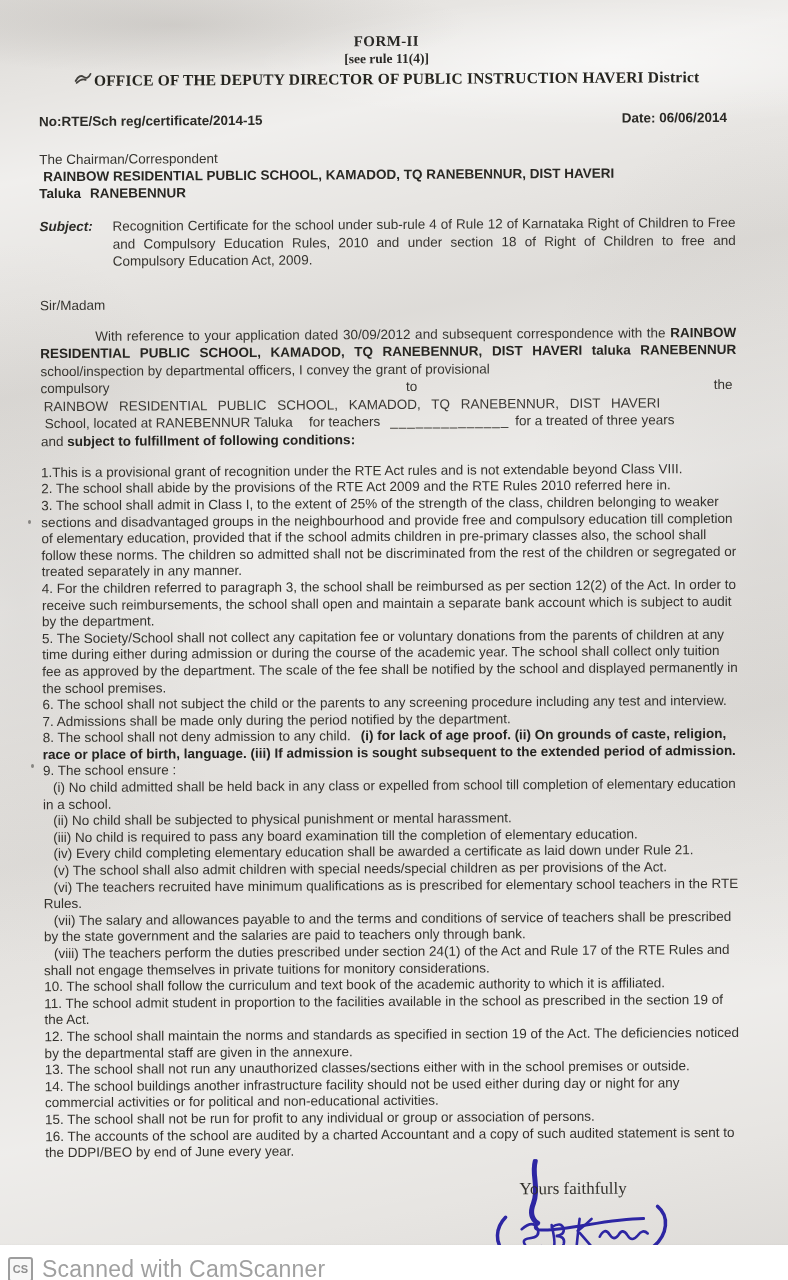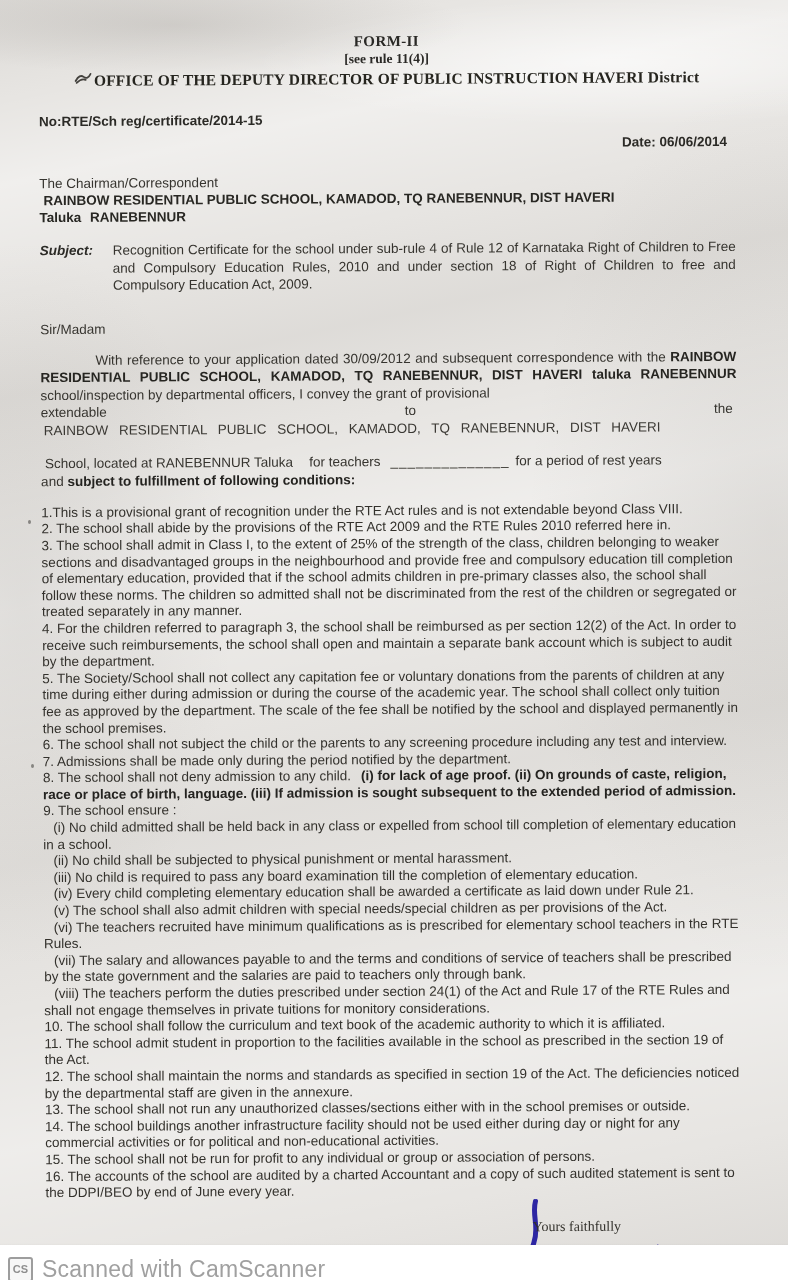--- a/index.html
+++ b/index.html
@@ -41,7 +41,7 @@
   .pen-mark{vertical-align:2px;margin-right:2px;}
 
   .ref-row{display:flex;justify-content:space-between;margin-top:20px;font-size:13.5px;font-weight:bold;line-height:18px;color:#2b2a26;}
-  .ref-row .date{margin-right:8px;margin-top:24px;}
+  .ref-row .date{margin-right:8px;}
 
   .addressee{margin-top:20px;font-size:13.5px;line-height:17px;}
   .addressee .name{font-weight:bold;padding-left:4px;color:#282723;}

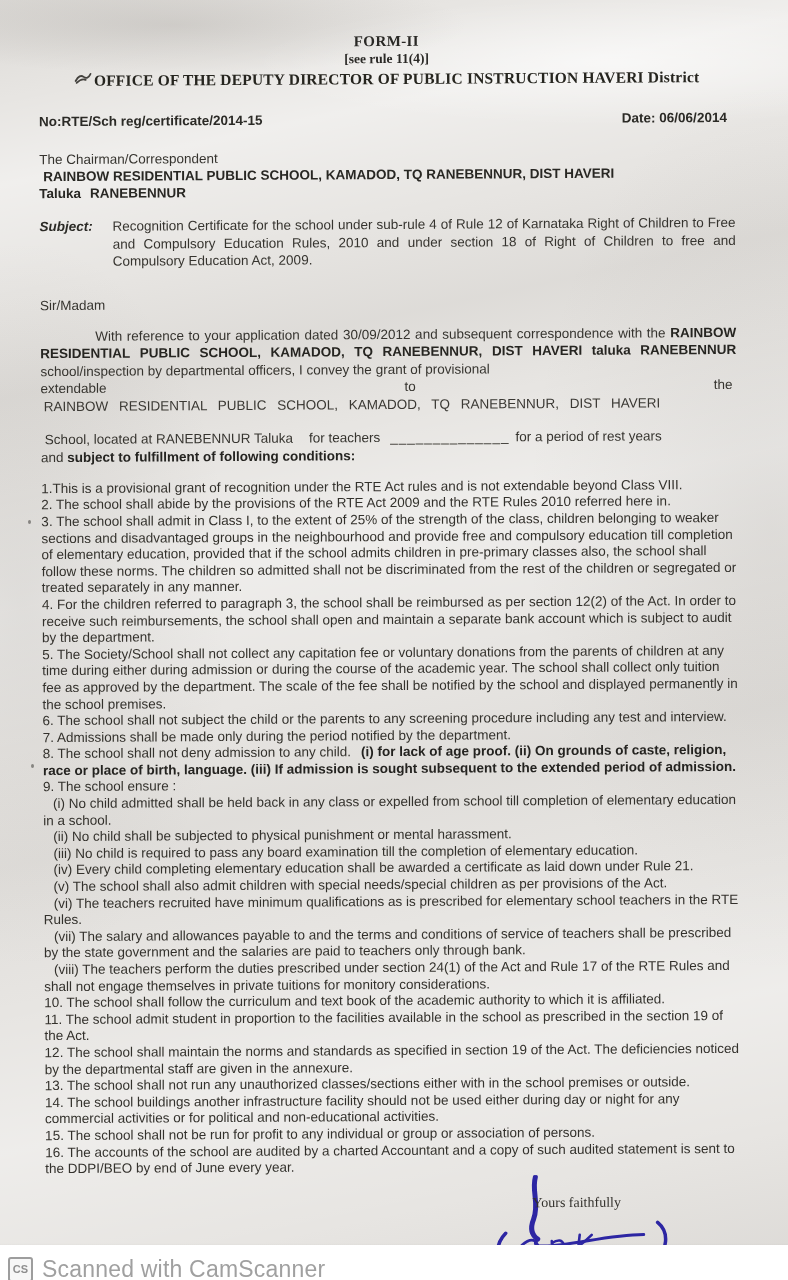--- a/index.html
+++ b/index.html
@@ -127,7 +127,7 @@
     <div class="para1"><span>With reference to your application dated 30/09/2012 and subsequent correspondence with the </span><b>RAINBOW RESIDENTIAL PUBLIC SCHOOL, KAMADOD, TQ RANEBENNUR, DIST HAVERI taluka RANEBENNUR</b><span> school/inspection by departmental officers, I convey the grant of provisional</span></div>
 
     <div class="spread-line">
-      <span>extendable</span>
+      <span>compulsory</span>
       <span>to</span>
       <span>the</span>
     </div>

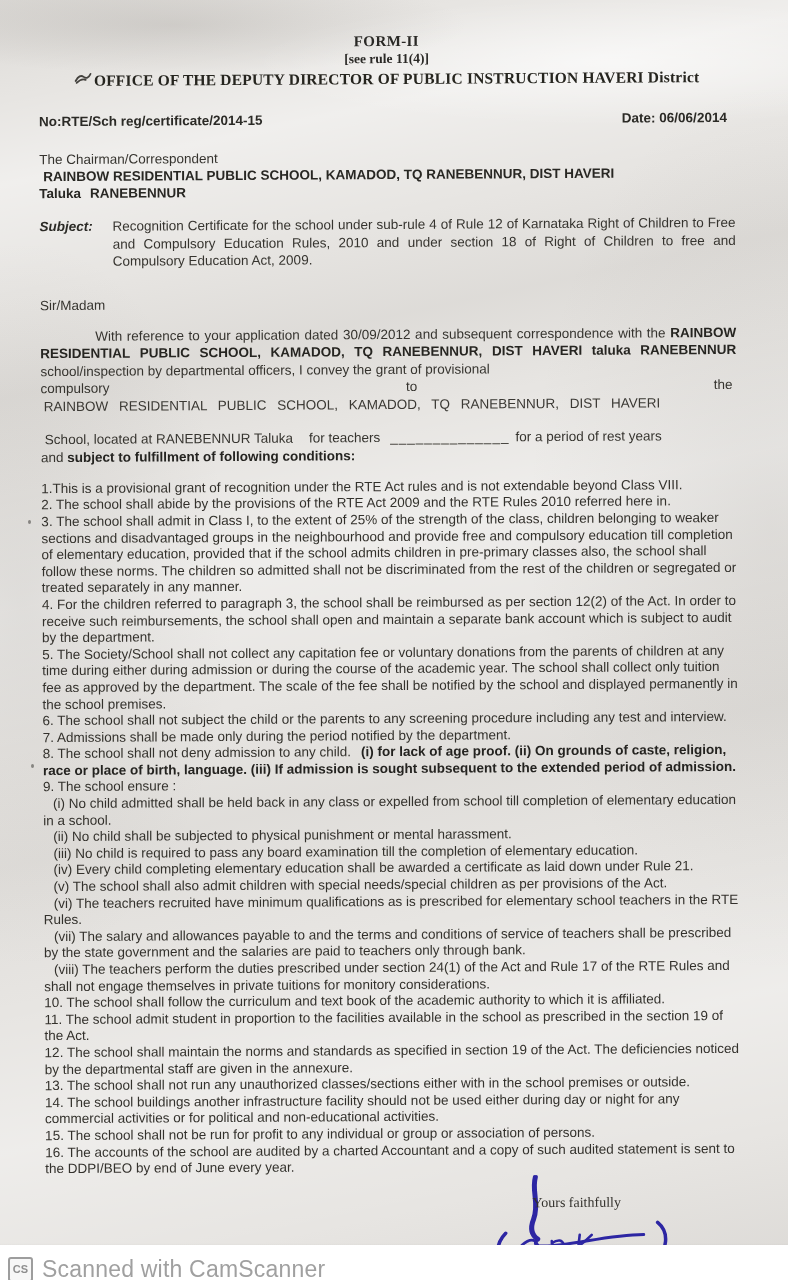--- a/index.html
+++ b/index.html
@@ -59,7 +59,7 @@
   .school-line{font-size:13.5px;line-height:17.5px;word-spacing:7px;padding-left:3px;color:#3a3833;}
   .located-line{display:flex;font-size:13.5px;line-height:18px;padding-left:4px;align-items:baseline;}
   .located-line .gap1{margin-left:16px;}
-  .blank{letter-spacing:1px;margin:16px 6px 0 10px;color:#4a4843;}
+  .blank{letter-spacing:1px;margin:0 6px 0 10px;color:#4a4843;}
   .and-line{font-size:13.5px;line-height:17.5px;}
   .and-line b{color:#242320;}
 

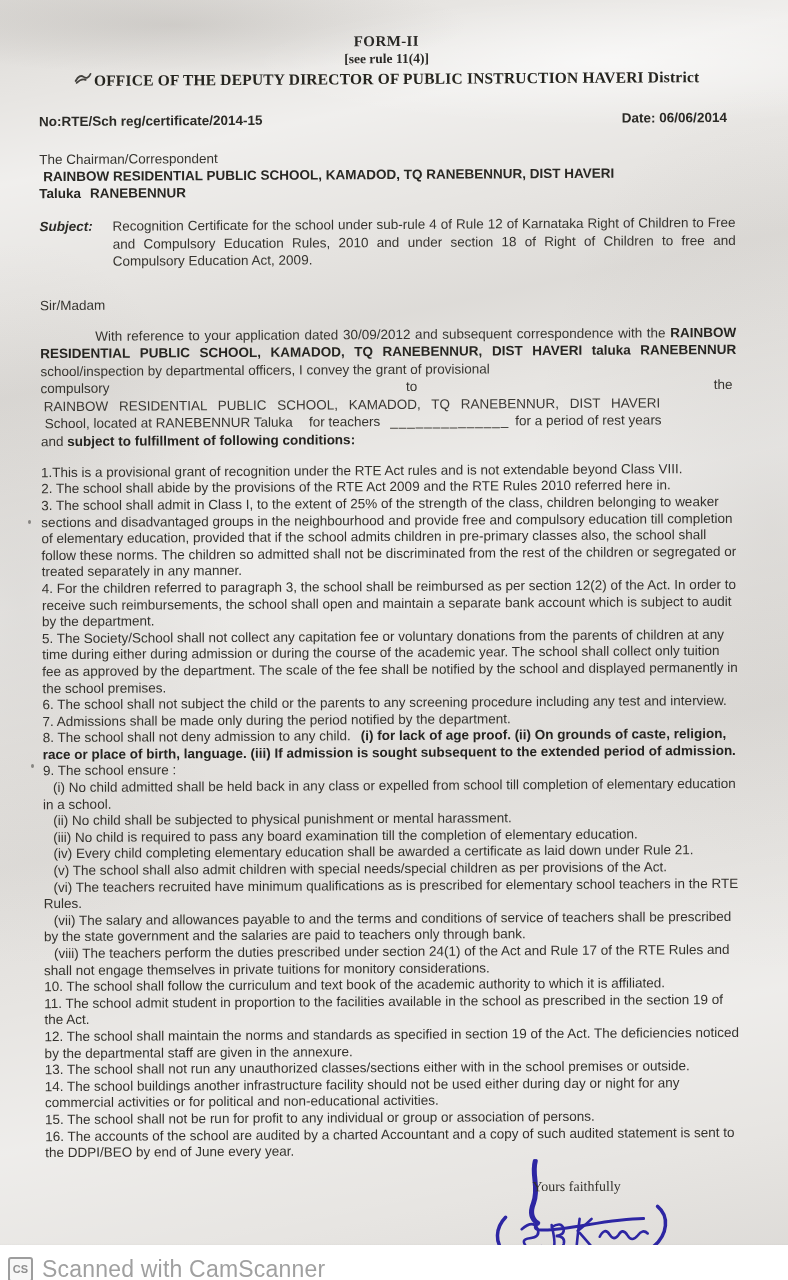--- a/index.html
+++ b/index.html
@@ -138,7 +138,7 @@
       <span>School, located at RANEBENNUR Taluka</span>
       <span class="gap1">for teachers</span>
       <span class="blank">______________</span>
-      <span>for a period of rest years</span>
+      <span>for a treated of three years</span>
     </div>
 
     <div class="and-line"><span>and </span><b>subject to fulfillment of following conditions:</b></div>

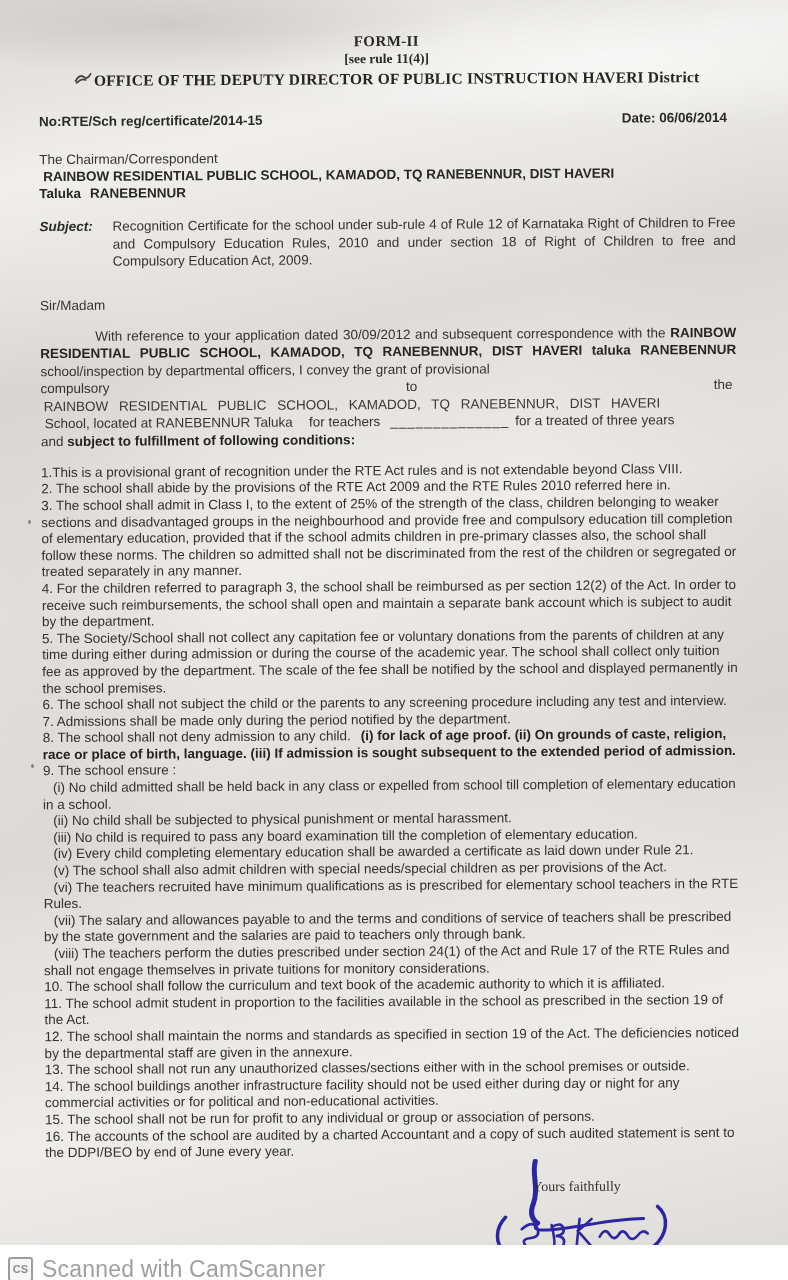--- a/index.html
+++ b/index.html
@@ -69,7 +69,7 @@
   .b8{font-weight:bold;color:#242320;margin-left:10px;}
 
   .closing{position:relative;height:115px;}
-  .yours{position:absolute;left:487px;top:20px;font-size:14px;color:#33312c;}
+  .yours{position:absolute;left:474px;top:20px;font-size:17px;color:#33312c;}
   .signature-svg{position:absolute;left:446px;top:0;}
   .designation{position:absolute;left:382px;top:90px;font-size:15px;color:#2f2d28;transform:rotate(-1.2deg);letter-spacing:.3px;white-space:nowrap;}
 

